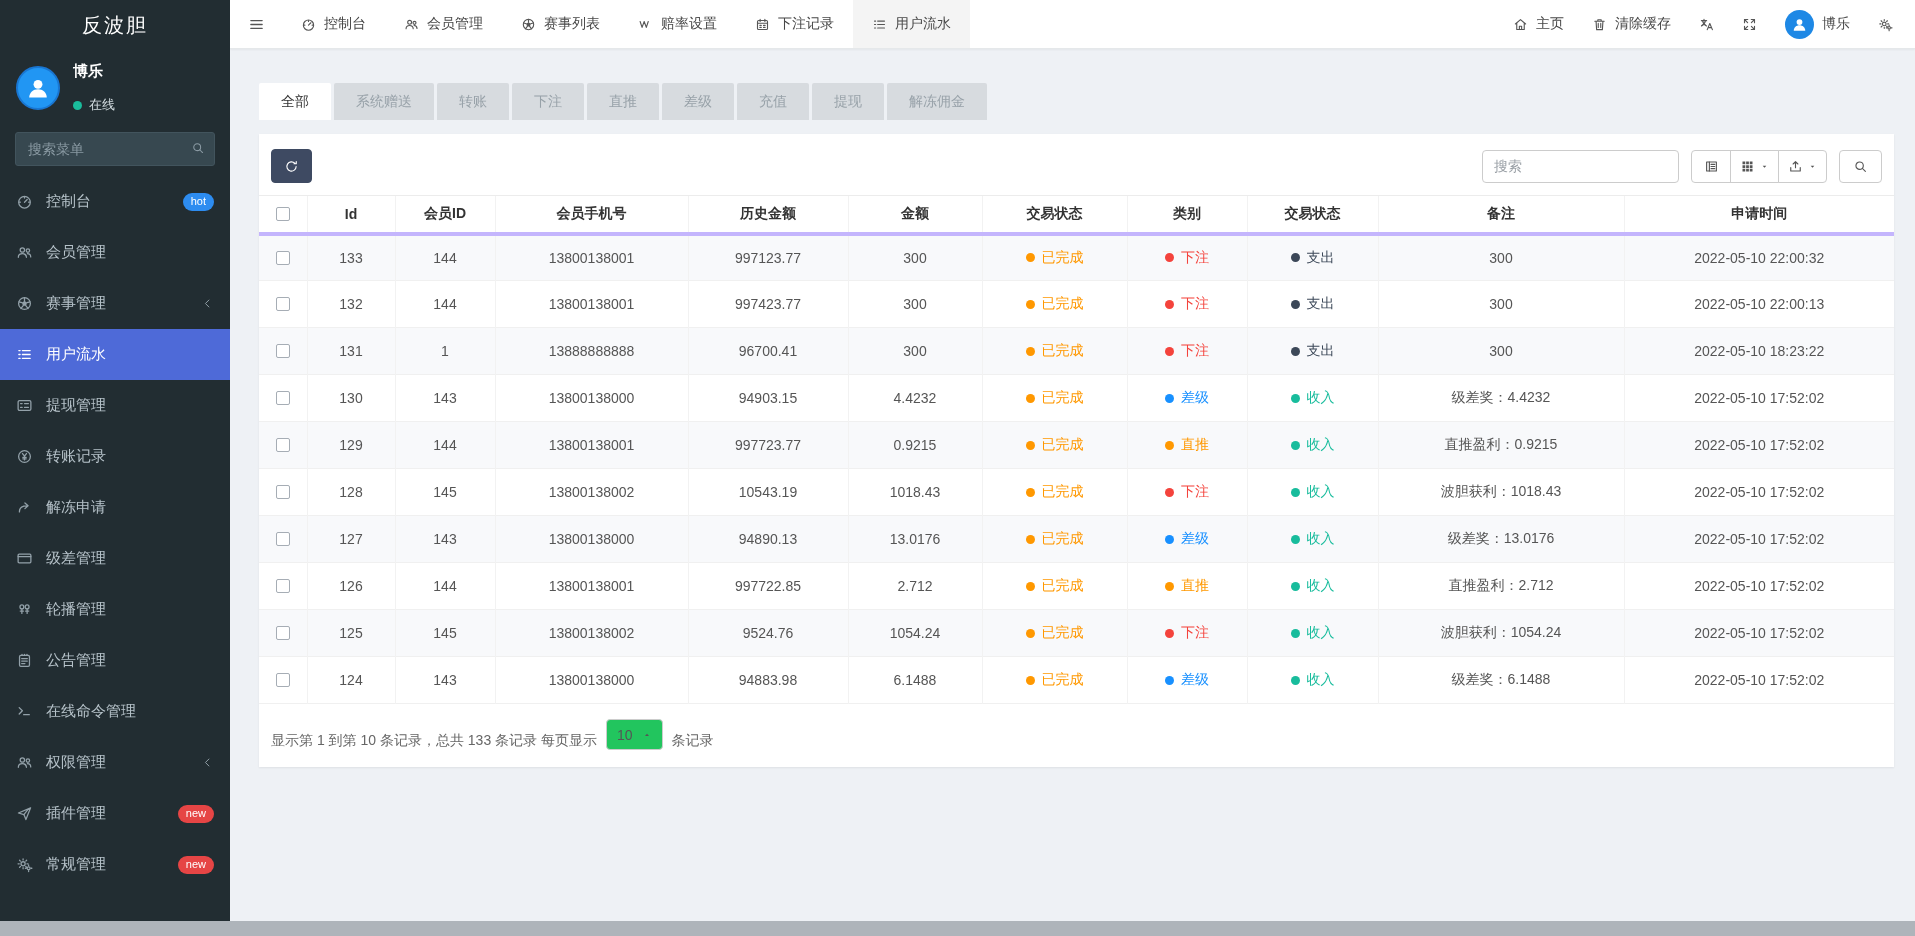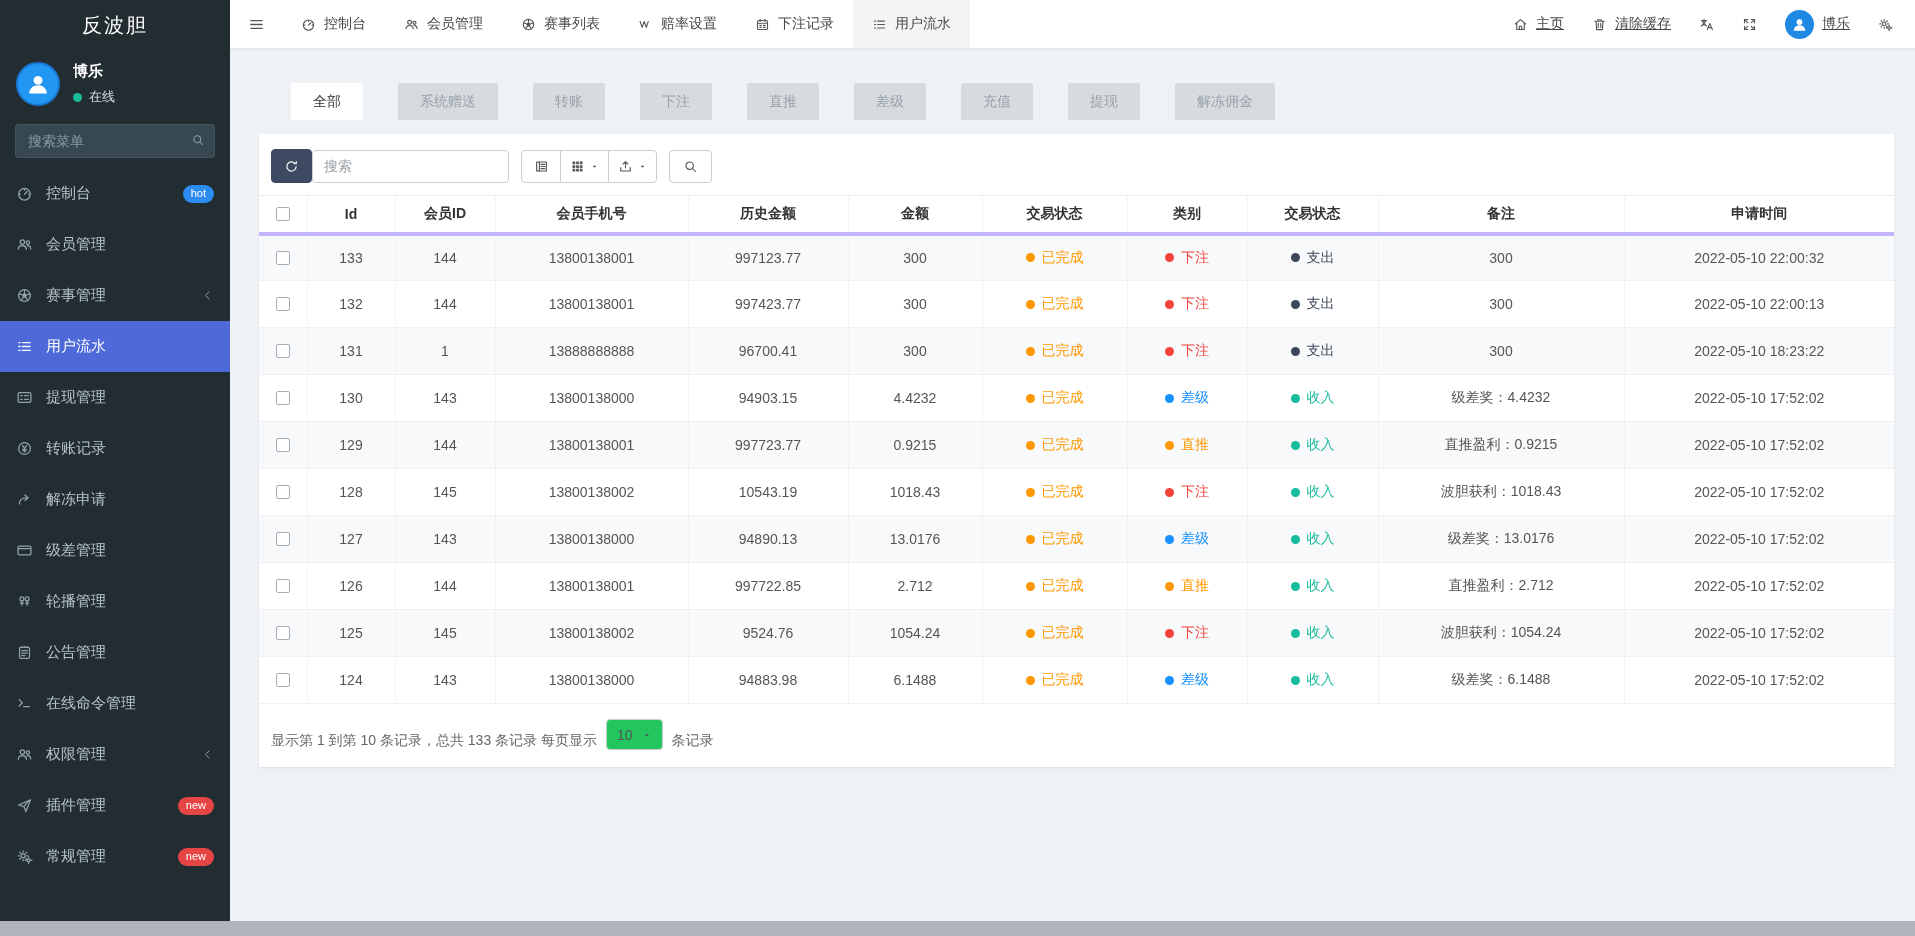--- a/index.html
+++ b/index.html
@@ -52,7 +52,7 @@
   .tn-item .ic svg { width:15px; height:15px; }
   .tn-item.active { background:#f4f4f4; }
   .tn-right { display:flex; align-items:stretch; padding-right:8px; }
-  .tn-ritem { display:flex; align-items:center; gap:8px; padding:0 14px; font-size:14px; color:#474747; cursor:pointer;text-decoration:underline; }
+  .tn-ritem { display:flex; align-items:center; gap:8px; padding:0 14px; font-size:14px; color:#474747; cursor:pointer; }
   .tn-ritem .ic { color:#565656; }
   .tn-ritem .ic svg { width:15px; height:15px; }
   .avatar-sm { width:29px; height:29px; border-radius:50%; background:#1e88e5; color:#fff;

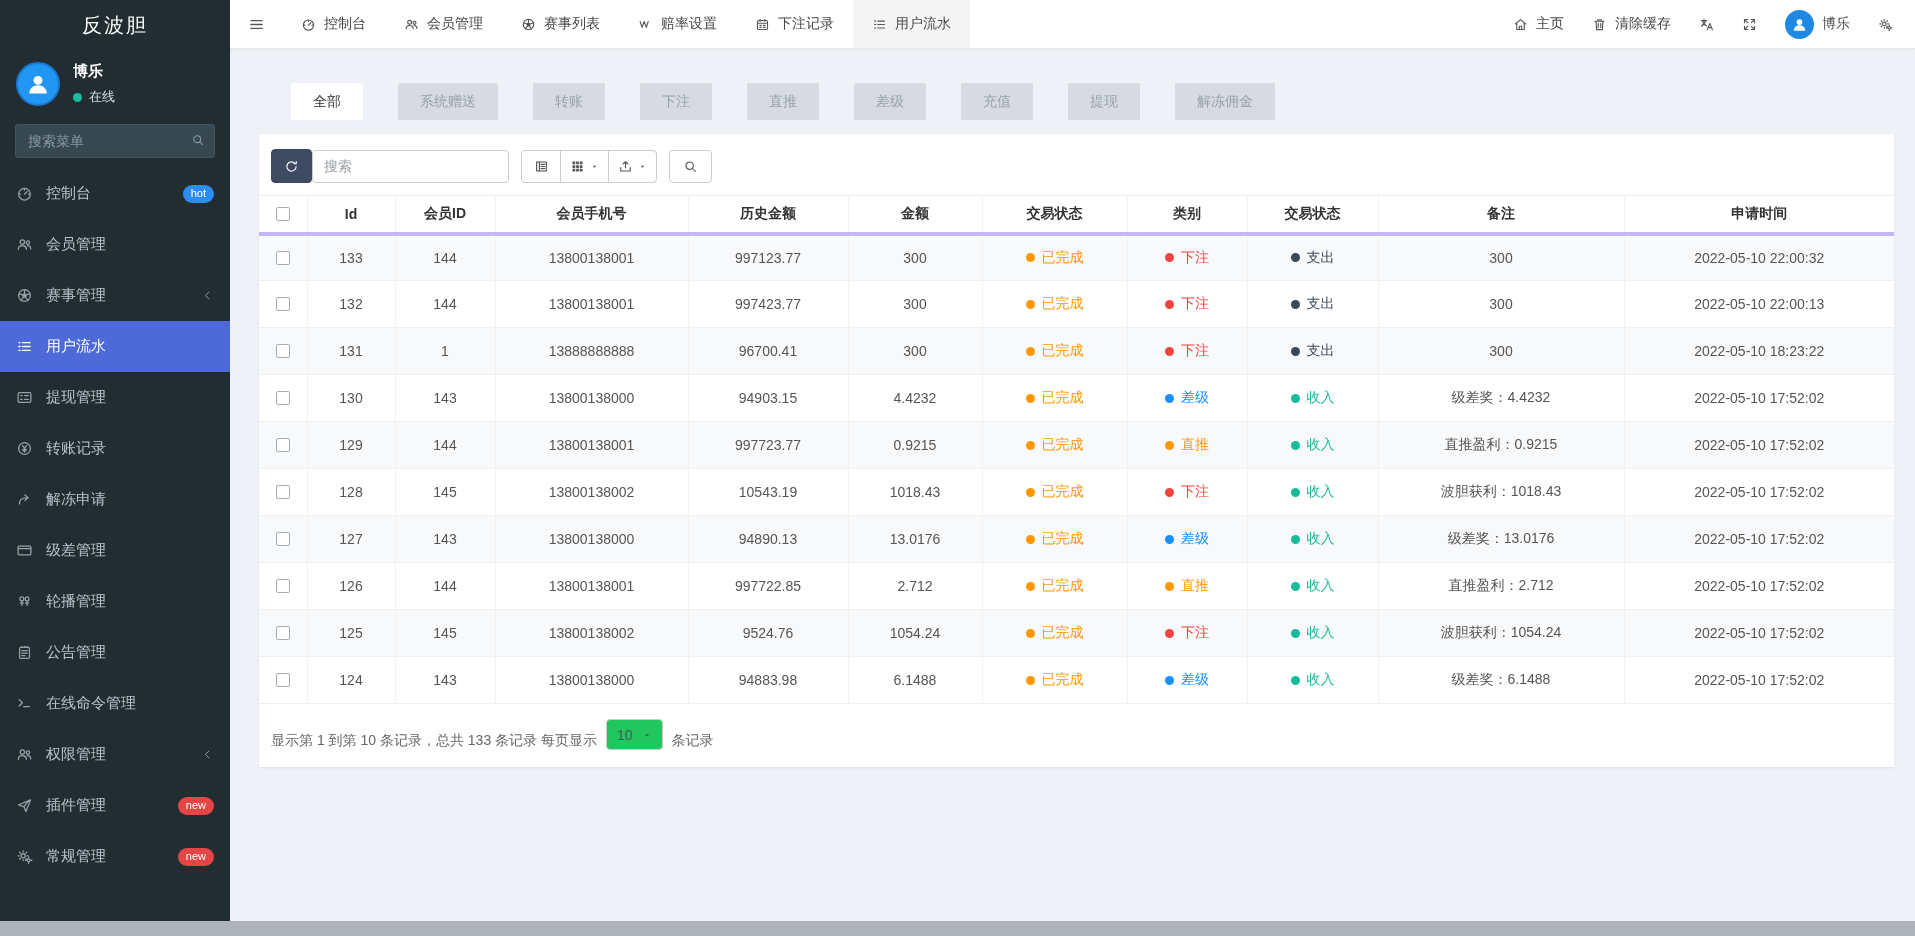--- a/index.html
+++ b/index.html
@@ -19,7 +19,7 @@
                color:#fff; display:flex; align-items:center; justify-content:center; overflow:hidden; }
   .avatar-lg .ic svg { width:26px; height:26px; }
   .uname { color:#fff; font-weight:bold; font-size:15px; }
-  .ustatus { display:flex; align-items:center; gap:7px; margin-top:7px; font-size:13px; color:#d4dde1; }
+  .ustatus { display:flex; align-items:center; gap:7px; margin-top:15px; font-size:13px; color:#d4dde1; }
   .dot-online { width:9px; height:9px; border-radius:50%; background:#1abc9c; }
   .sidesearch { margin:12px 15px 10px; position:relative; }
   .sidesearch input { width:100%; height:34px; background:#374850; border:1px solid #42545d; border-radius:3px;

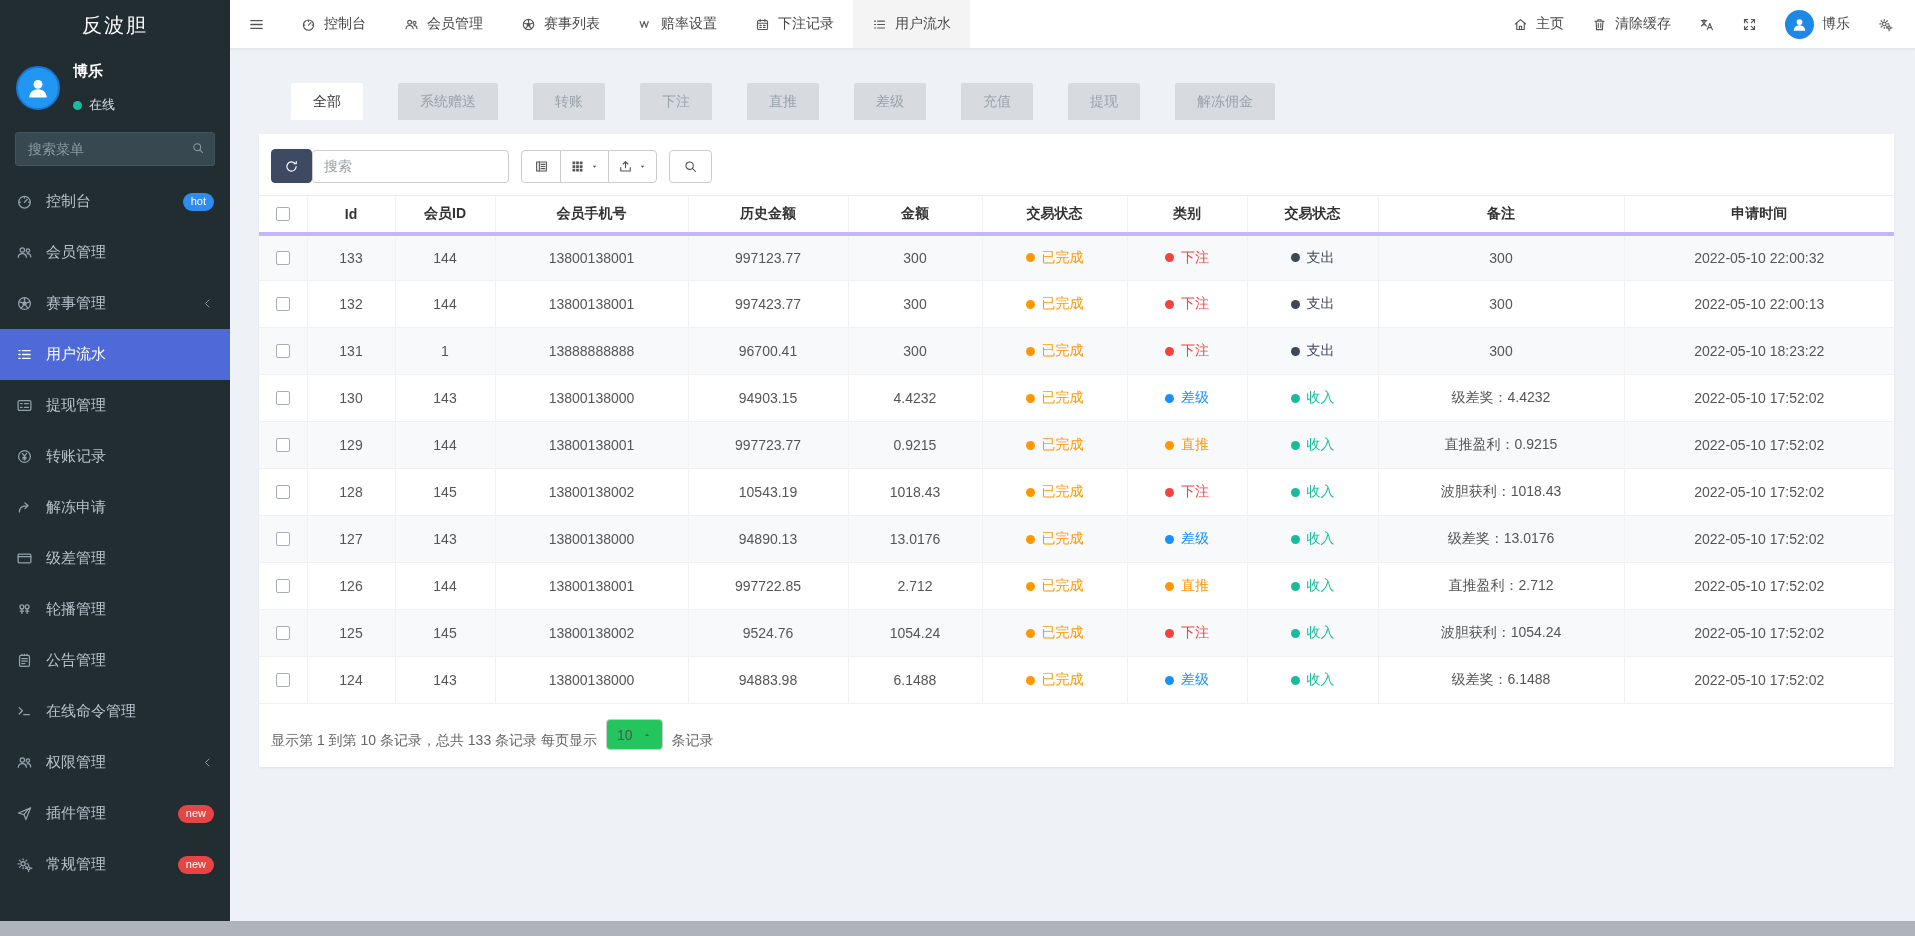--- a/index.html
+++ b/index.html
@@ -65,7 +65,7 @@
   
   .tabs { display:flex; gap:3px; }
   .tab { height:37px; display:flex; align-items:center; padding:0 22px; background:#d7dbdf; color:#98a2a9;
-         font-size:14px; border-radius:2px 2px 0 0; cursor:pointer;margin-left:32px; }
+         font-size:14px; border-radius:2px 2px 0 0; cursor:pointer; }
   .tab.active { background:#fff; color:#333; }
 
   

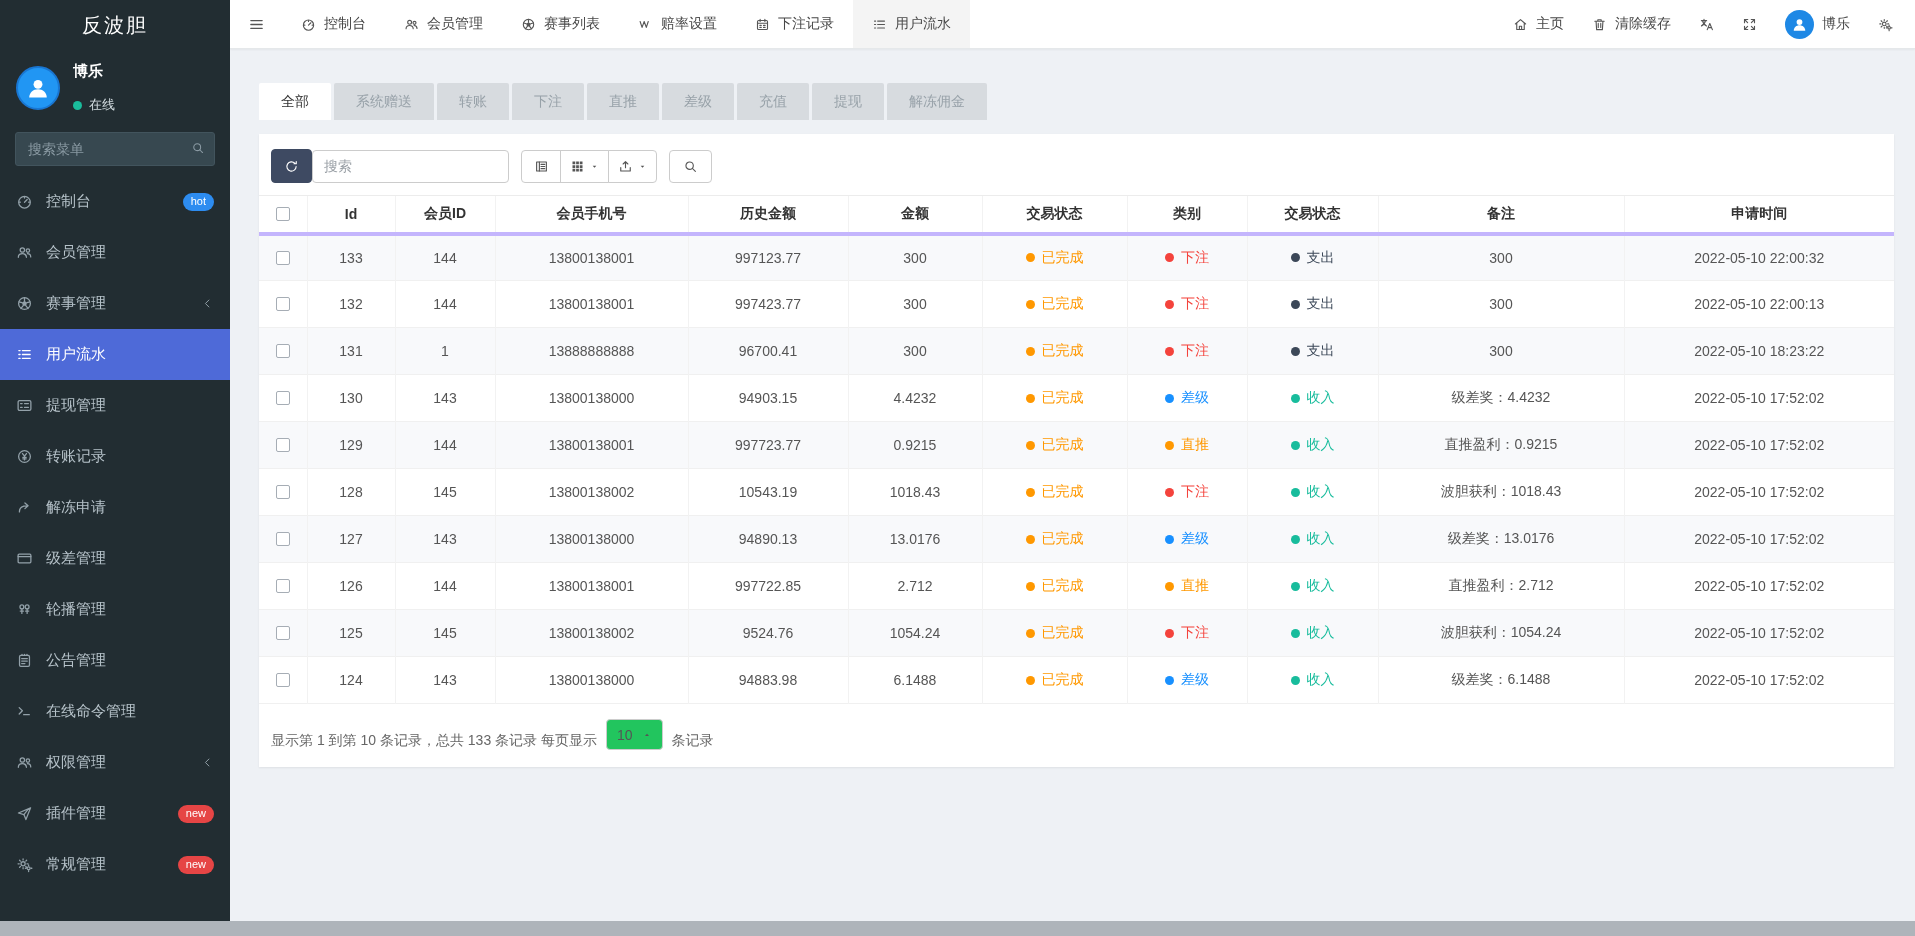--- a/index.html
+++ b/index.html
@@ -70,7 +70,7 @@
 
   
   .card { margin-top:14px; background:#fff; box-shadow:0 1px 2px rgba(0,0,0,.07); }
-  .toolbar { display:flex; justify-content:flex-start; align-items:center; padding:15px 12px 12px; }
+  .toolbar { display:flex; justify-content:space-between; align-items:center; padding:15px 12px 12px; }
   .btn-refresh { width:41px; height:34px; background:#3e4a62; border:1px solid #3e4a62; border-radius:4px;
                  color:#fff; display:flex; align-items:center; justify-content:center; cursor:pointer; }
   .btn-refresh .ic svg { width:15px; height:15px; }

